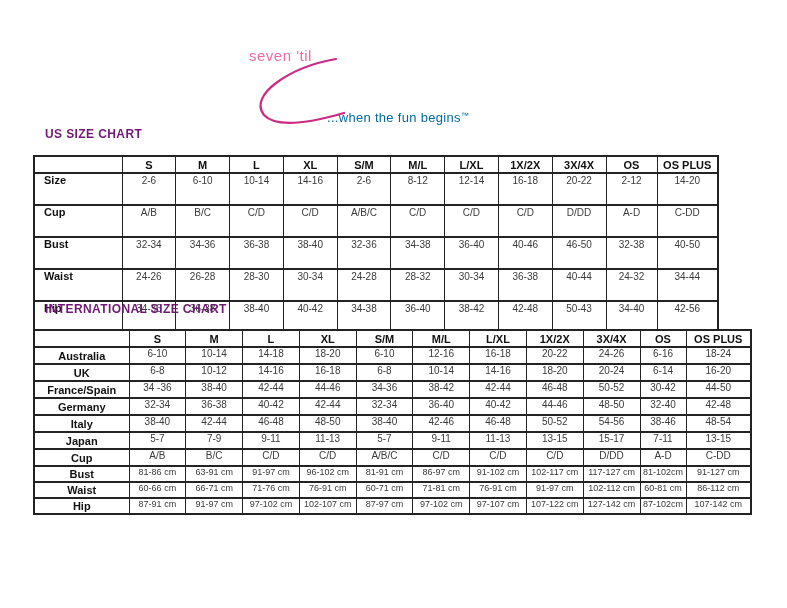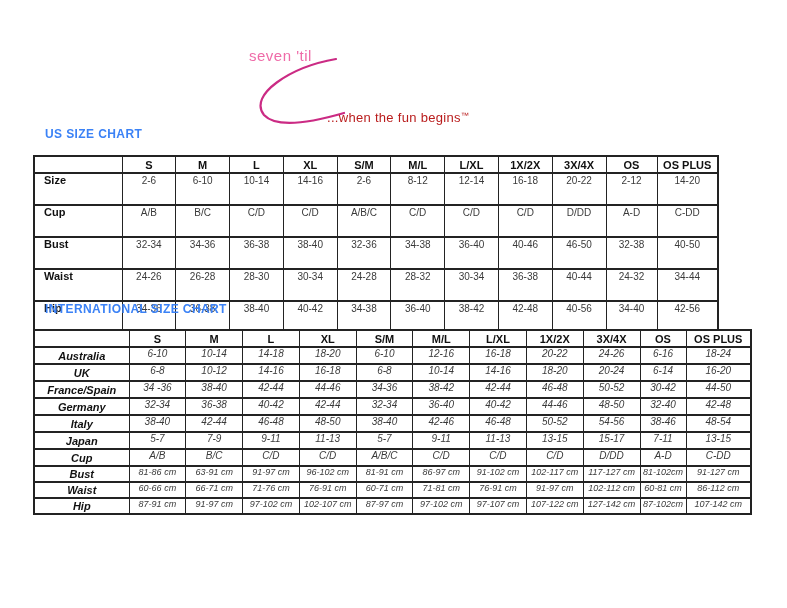--- a/index.html
+++ b/index.html
@@ -26,7 +26,7 @@
   .logo-swash { position: absolute; left: 238px; top: 57px; z-index: 1; }
   .brand-tagline {
     position: absolute; left: 327px; top: 110px;
-    font-size: 13px; color: #b91c1c; letter-spacing: 0.3px; z-index: 2;
+    font-size: 13px; color: #0369a1; letter-spacing: 0.3px; z-index: 2;
   }
   .brand-tagline sup { font-size: 8px; vertical-align: 4px; }
 

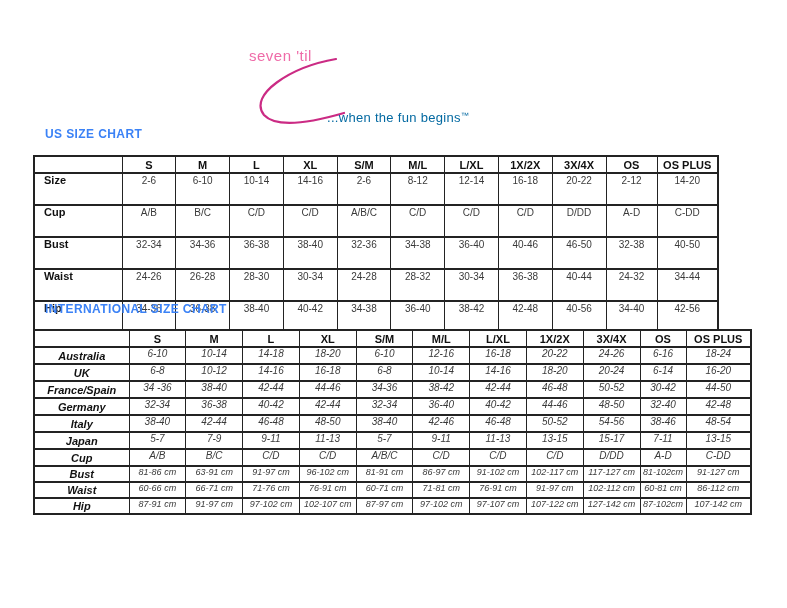--- a/index.html
+++ b/index.html
@@ -33,7 +33,7 @@
   
   .section-heading {
     position: absolute; left: 45px;
-    font-size: 12px; font-weight: bold; color: #3b82f6; letter-spacing: 0.4px;
+    font-size: 12px; font-weight: bold; color: #701a75; letter-spacing: 0.4px;
   }
   .heading-us   { top: 127px; }
   .heading-intl { top: 302px; }

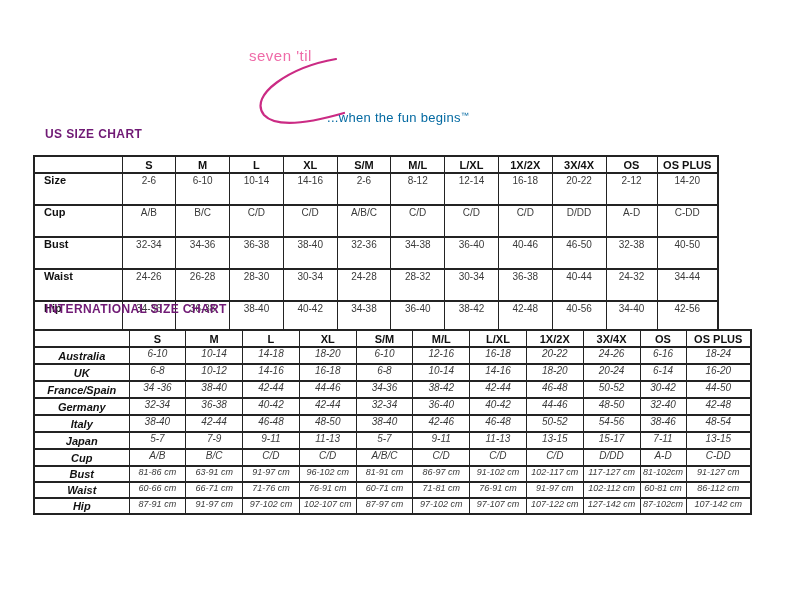--- a/index.html
+++ b/index.html
@@ -191,7 +191,7 @@
         <td>36-40</td>
         <td>38-42</td>
         <td>42-48</td>
-        <td>40-56</td>
+        <td>50-43</td>
         <td>34-40</td>
         <td>42-56</td>
       </tr>

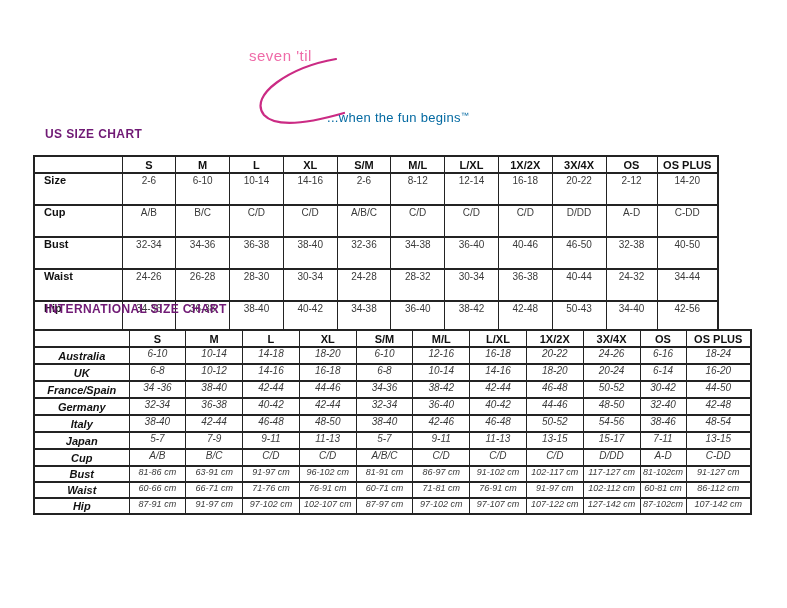--- a/index.html
+++ b/index.html
@@ -67,7 +67,7 @@
   .us-table tbody th, .us-table tbody td { vertical-align: bottom; padding-bottom: 18px; }
 
   
-  .intl-table tbody tr { height: 14px; font-style: italic; }
+  .intl-table tbody tr { height: 14px; }
   .intl-table tbody th { vertical-align: middle; }
   .intl-table tbody td { vertical-align: bottom; padding-bottom: 4px; }
   .intl-table tbody tr:nth-child(n+8) td { font-size: 9px; }

